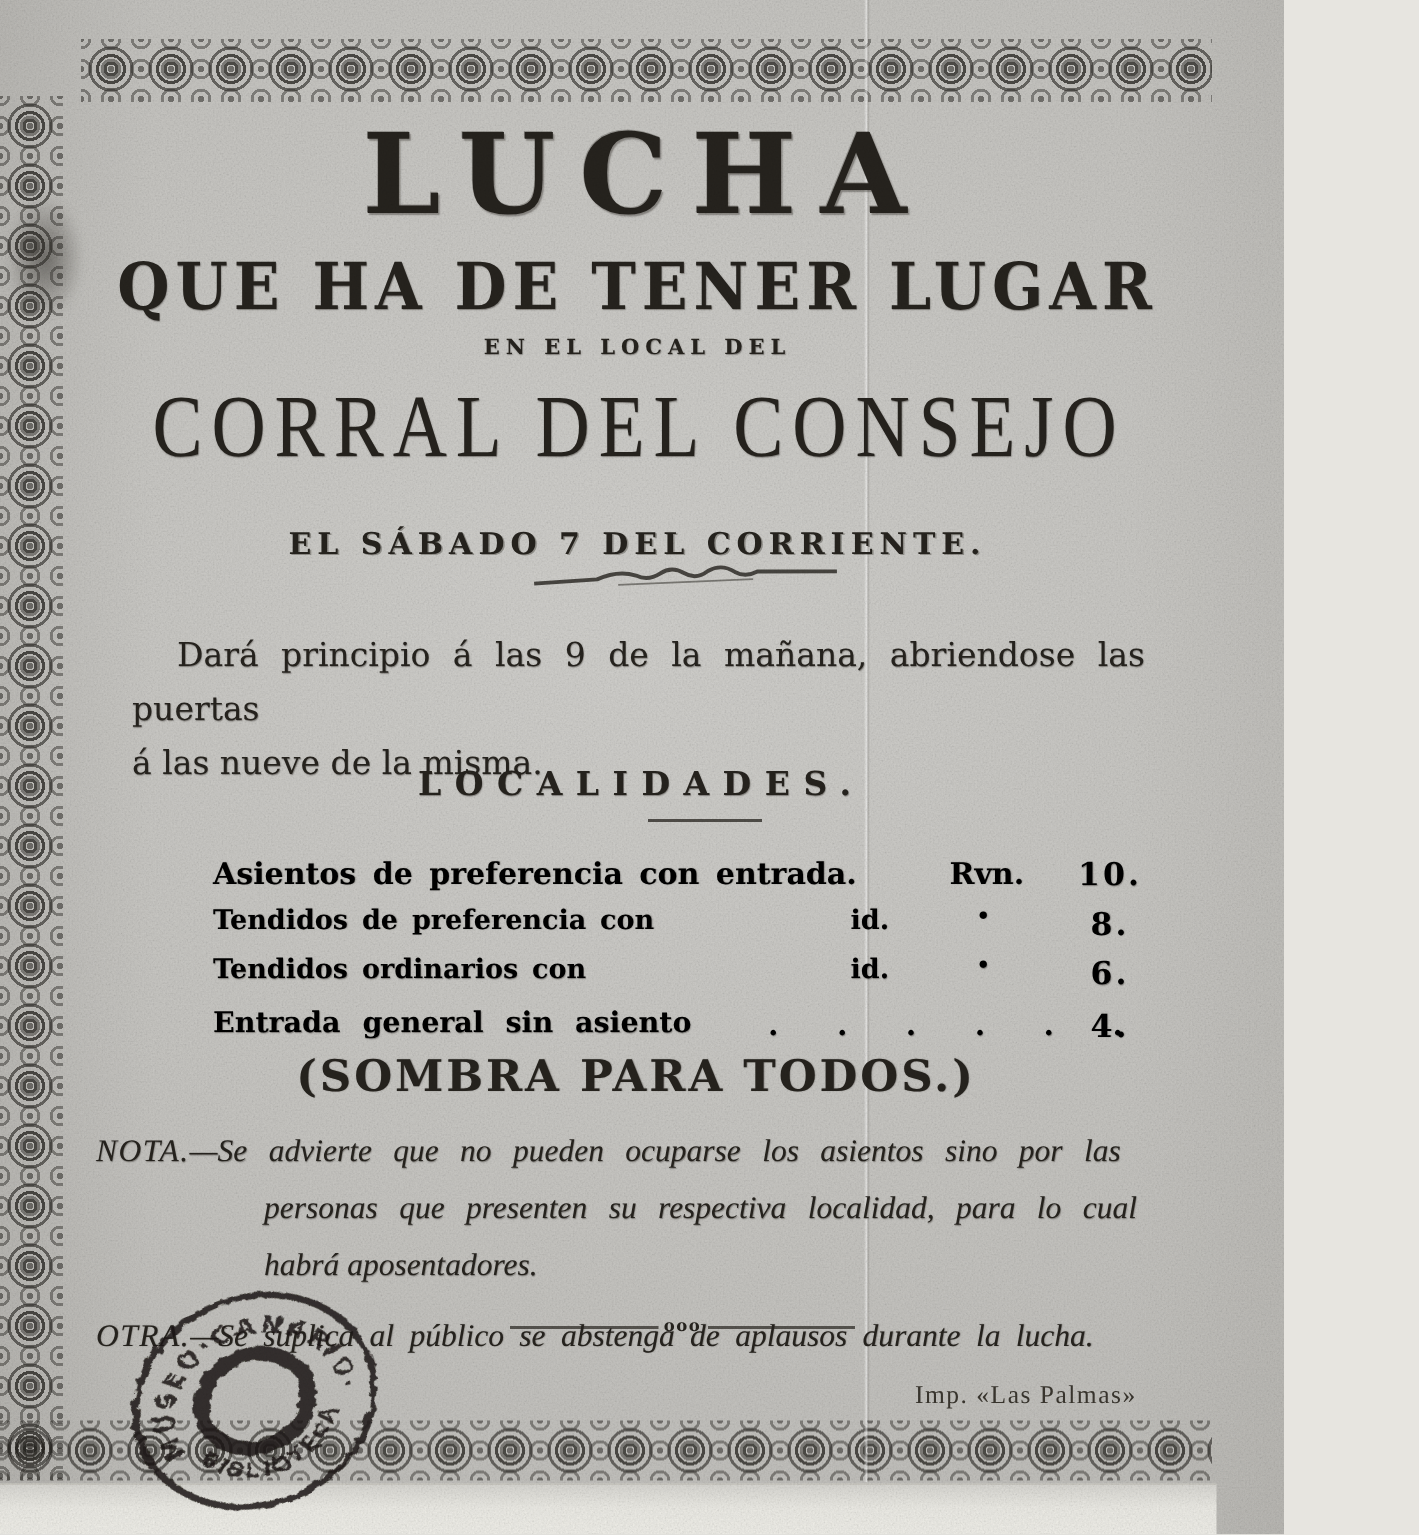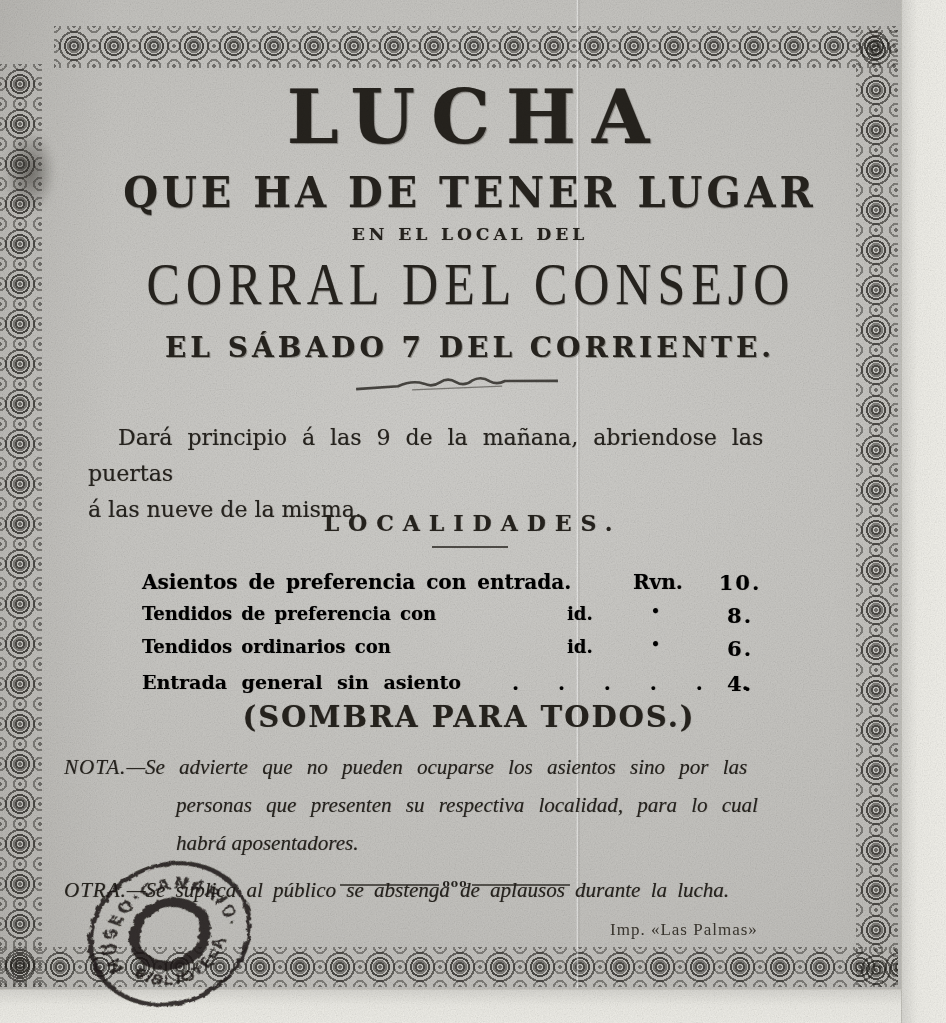--- a/index.html
+++ b/index.html
@@ -4,7 +4,7 @@
 <style>
   html,body{margin:0;padding:0;background:#e7e5e0;}
   .poster{
-    position:relative;width:946px;height:1023px;overflow:hidden;
+    position:relative;width:856px;height:1023px;overflow:hidden;
     background:#cbcac6;
     font-family:"DejaVu Serif","Liberation Serif",serif;
     color:#2a2722;

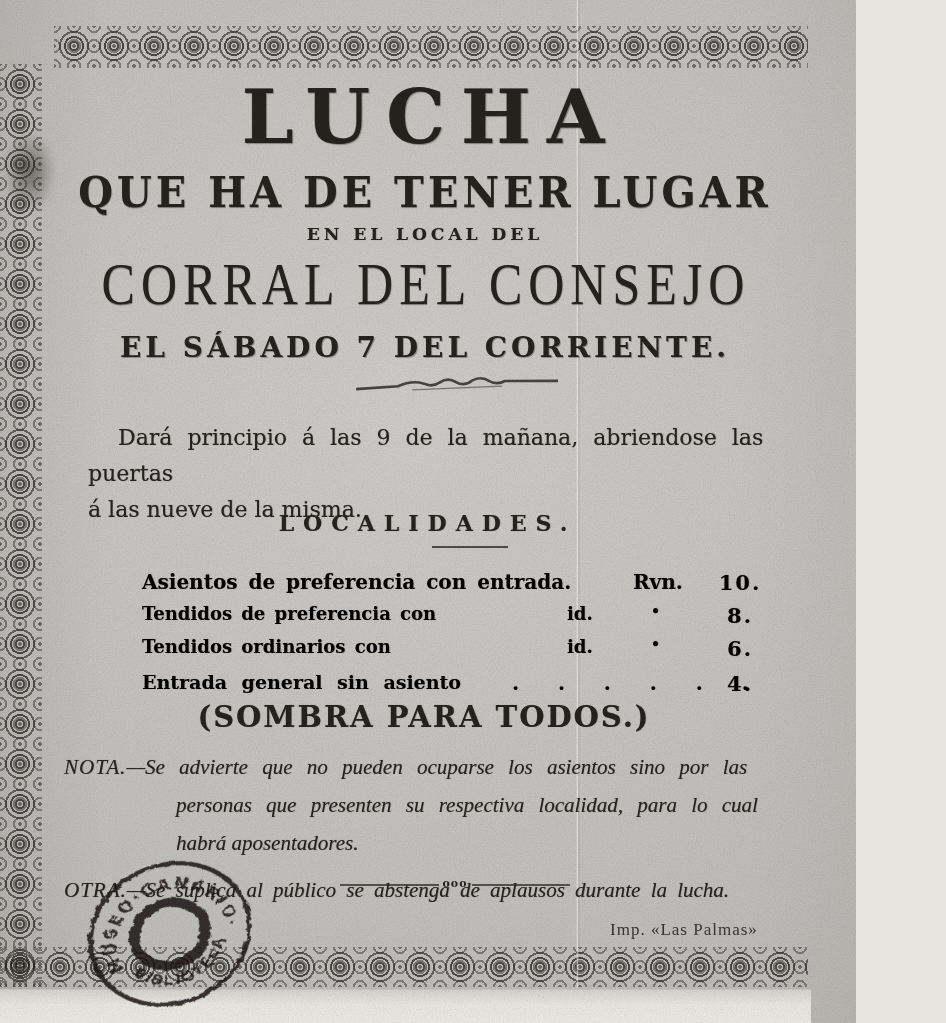--- a/index.html
+++ b/index.html
@@ -56,7 +56,7 @@
   .title{top:74px;font-size:74px;font-weight:bold;letter-spacing:16px;padding-left:16px;
     font-family:"DejaVu Serif",serif;text-shadow:1px 1px 1px rgba(40,36,30,.4),-0.5px -0.5px 0 rgba(40,36,30,.3);}
   .subtitle{top:168px;font-size:40px;font-weight:bold;letter-spacing:4px;padding-left:4px;transform:scaleY(1.08);}
-  .local-intro{top:224px;font-size:17px;font-weight:bold;letter-spacing:4px;padding-left:4px;}
+  .local-intro{top:224px;font-size:14px;font-weight:bold;letter-spacing:4px;padding-left:4px;}
   .venue{top:250px;font-size:50px;font-weight:normal;letter-spacing:6px;padding-left:6px;
     font-family:"Liberation Serif",serif;transform:scaleY(1.18);transform-origin:top center;}
   .date-line{top:331px;font-size:28px;font-weight:bold;letter-spacing:4px;padding-left:4px;

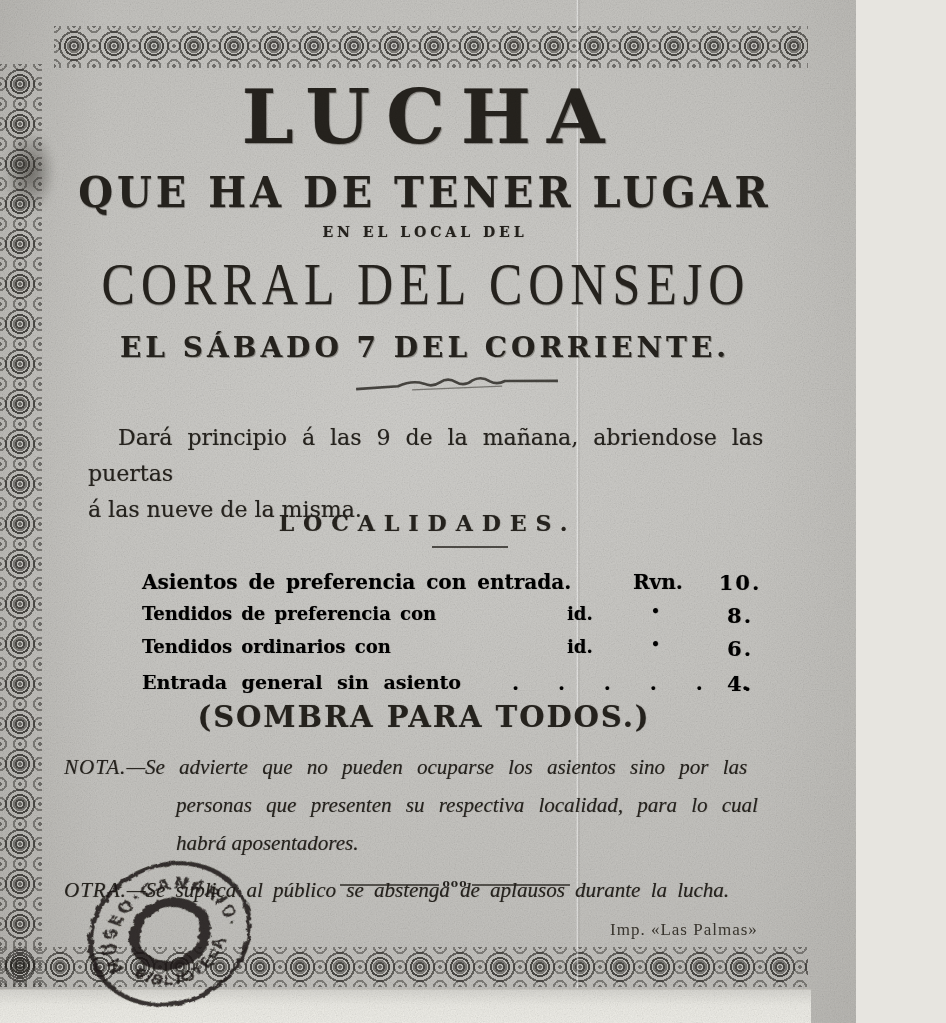--- a/index.html
+++ b/index.html
@@ -59,7 +59,7 @@
   .local-intro{top:224px;font-size:14px;font-weight:bold;letter-spacing:4px;padding-left:4px;}
   .venue{top:250px;font-size:50px;font-weight:normal;letter-spacing:6px;padding-left:6px;
     font-family:"Liberation Serif",serif;transform:scaleY(1.18);transform-origin:top center;}
-  .date-line{top:331px;font-size:28px;font-weight:bold;letter-spacing:4px;padding-left:4px;
+  .date-line{top:350px;font-size:20px;font-weight:bold;letter-spacing:4px;padding-left:4px;
     text-shadow:1px 1px 0 rgba(40,36,30,.35);}
   .squiggle{position:absolute;left:352px;top:374px;width:210px;height:20px;z-index:5;transform:rotate(-1.2deg);}
   .intro{position:absolute;left:88px;top:420px;width:775px;z-index:5;

